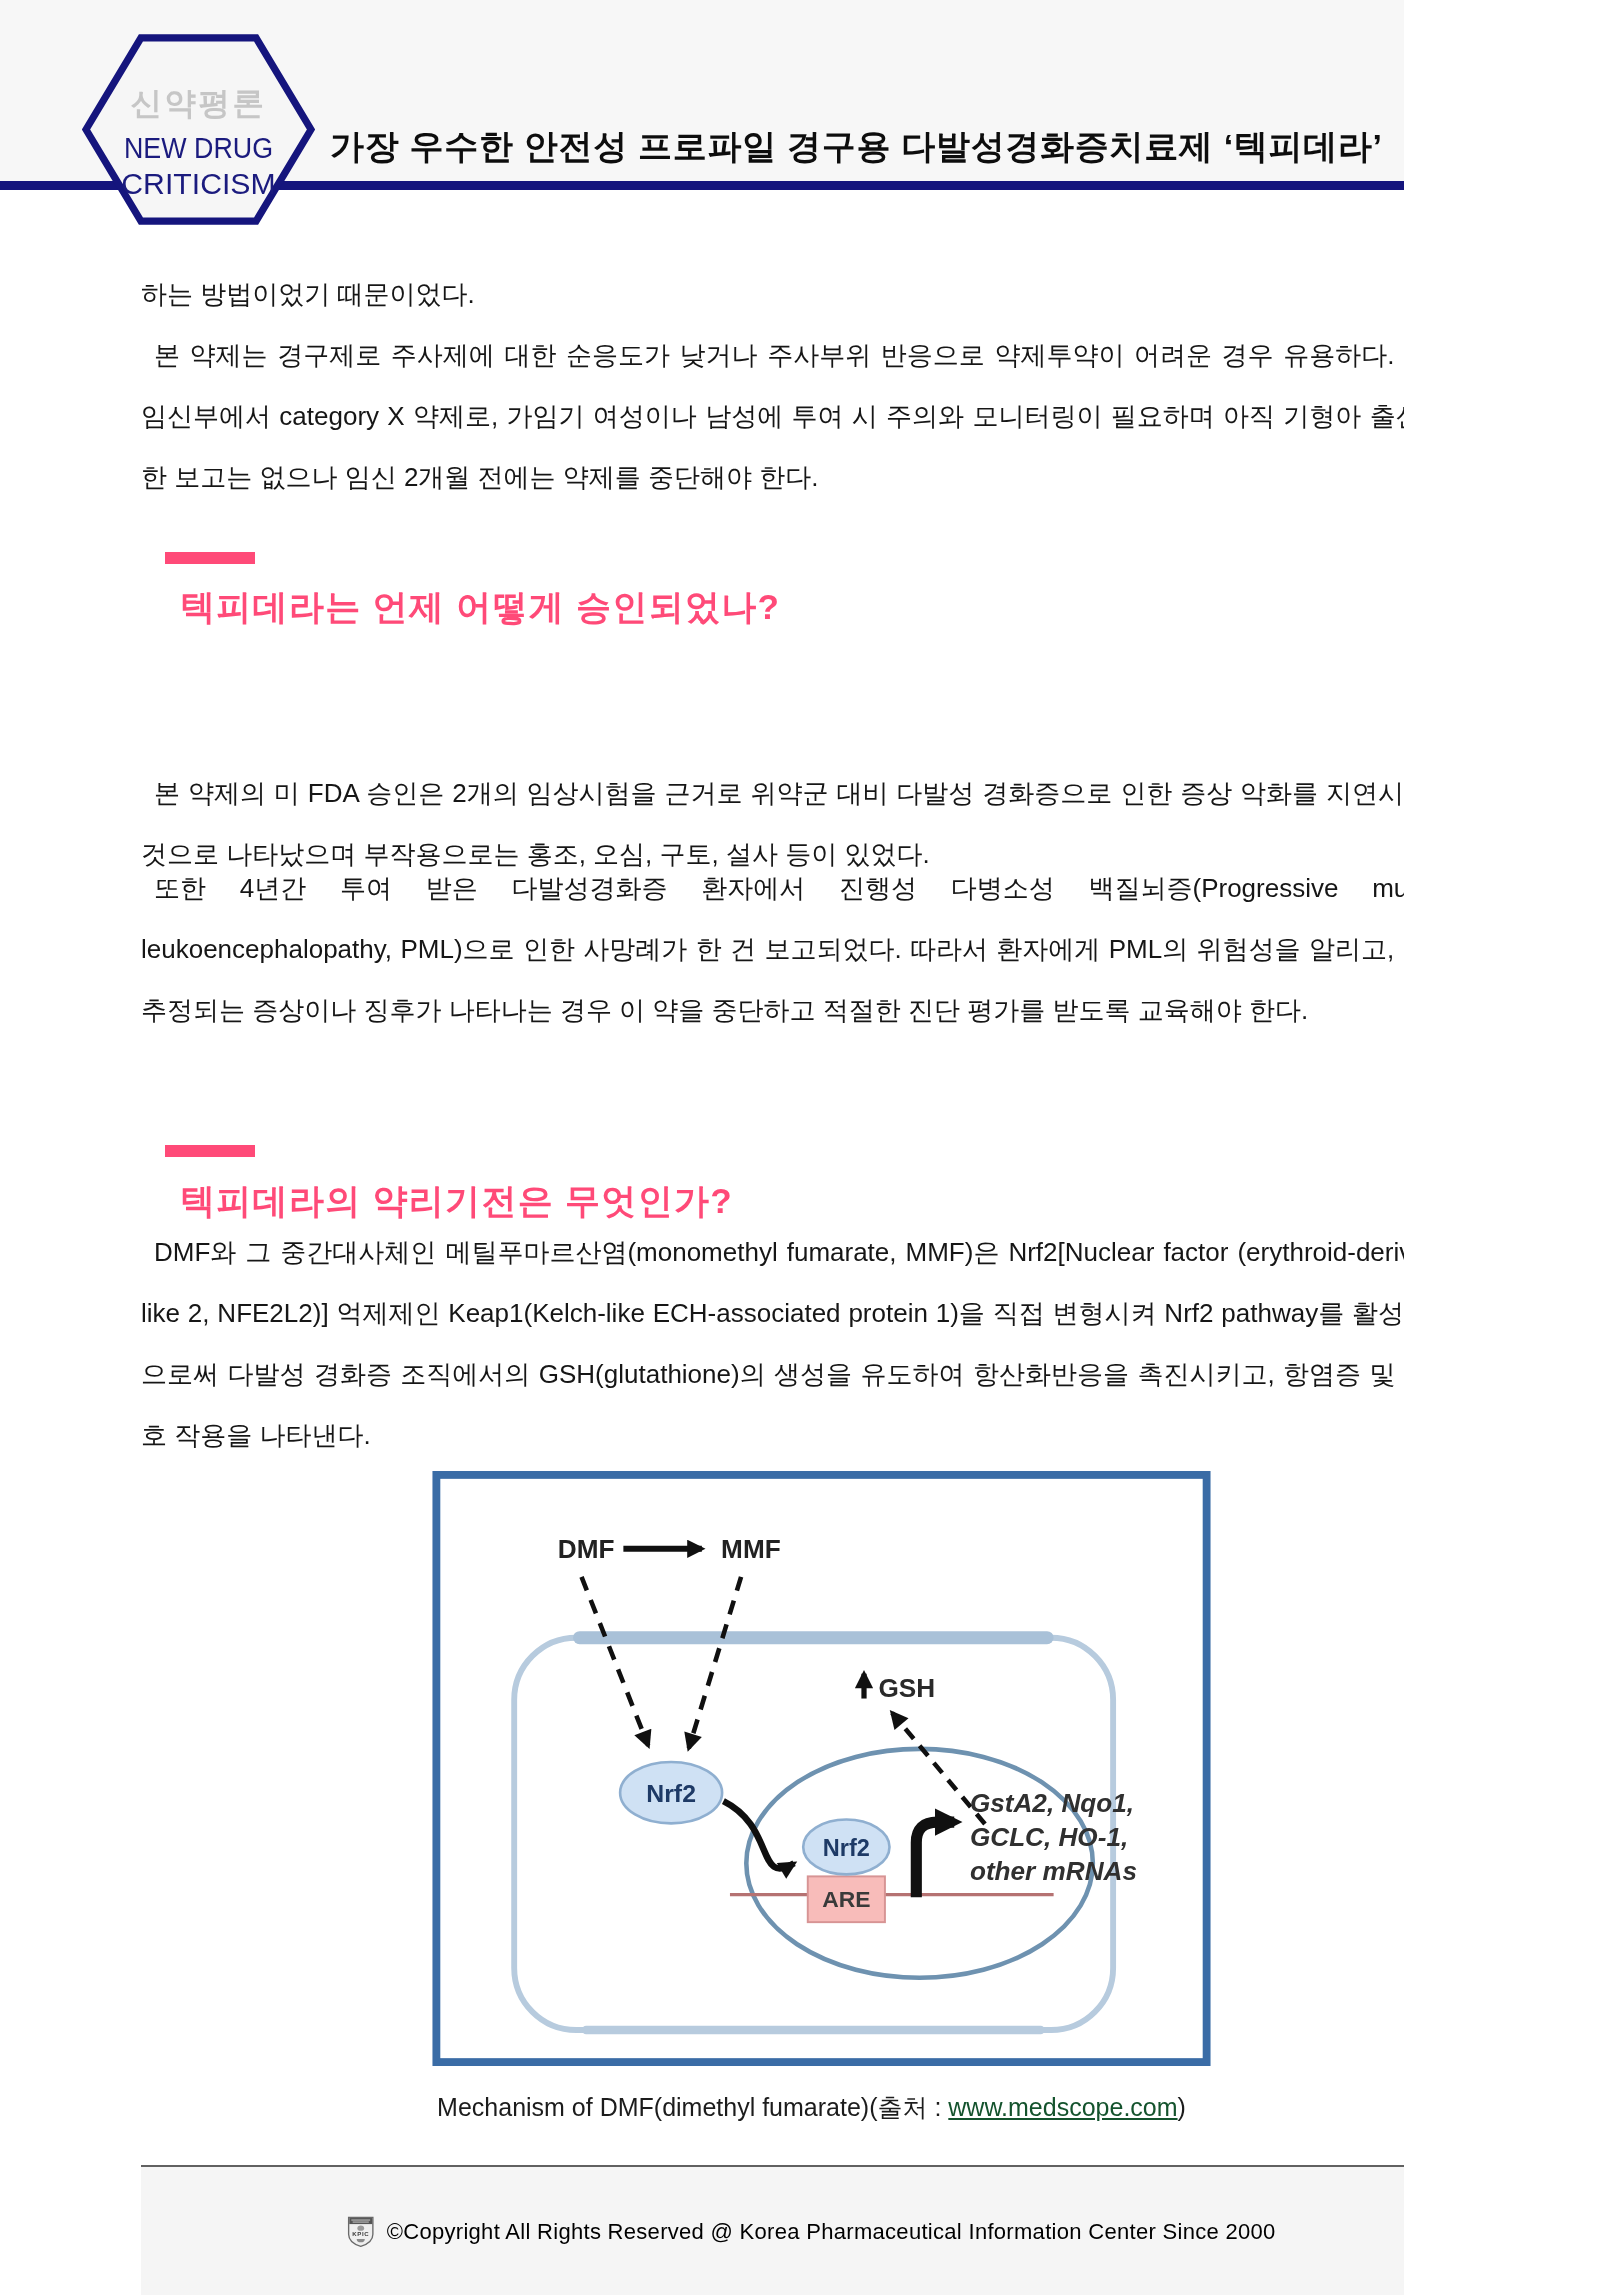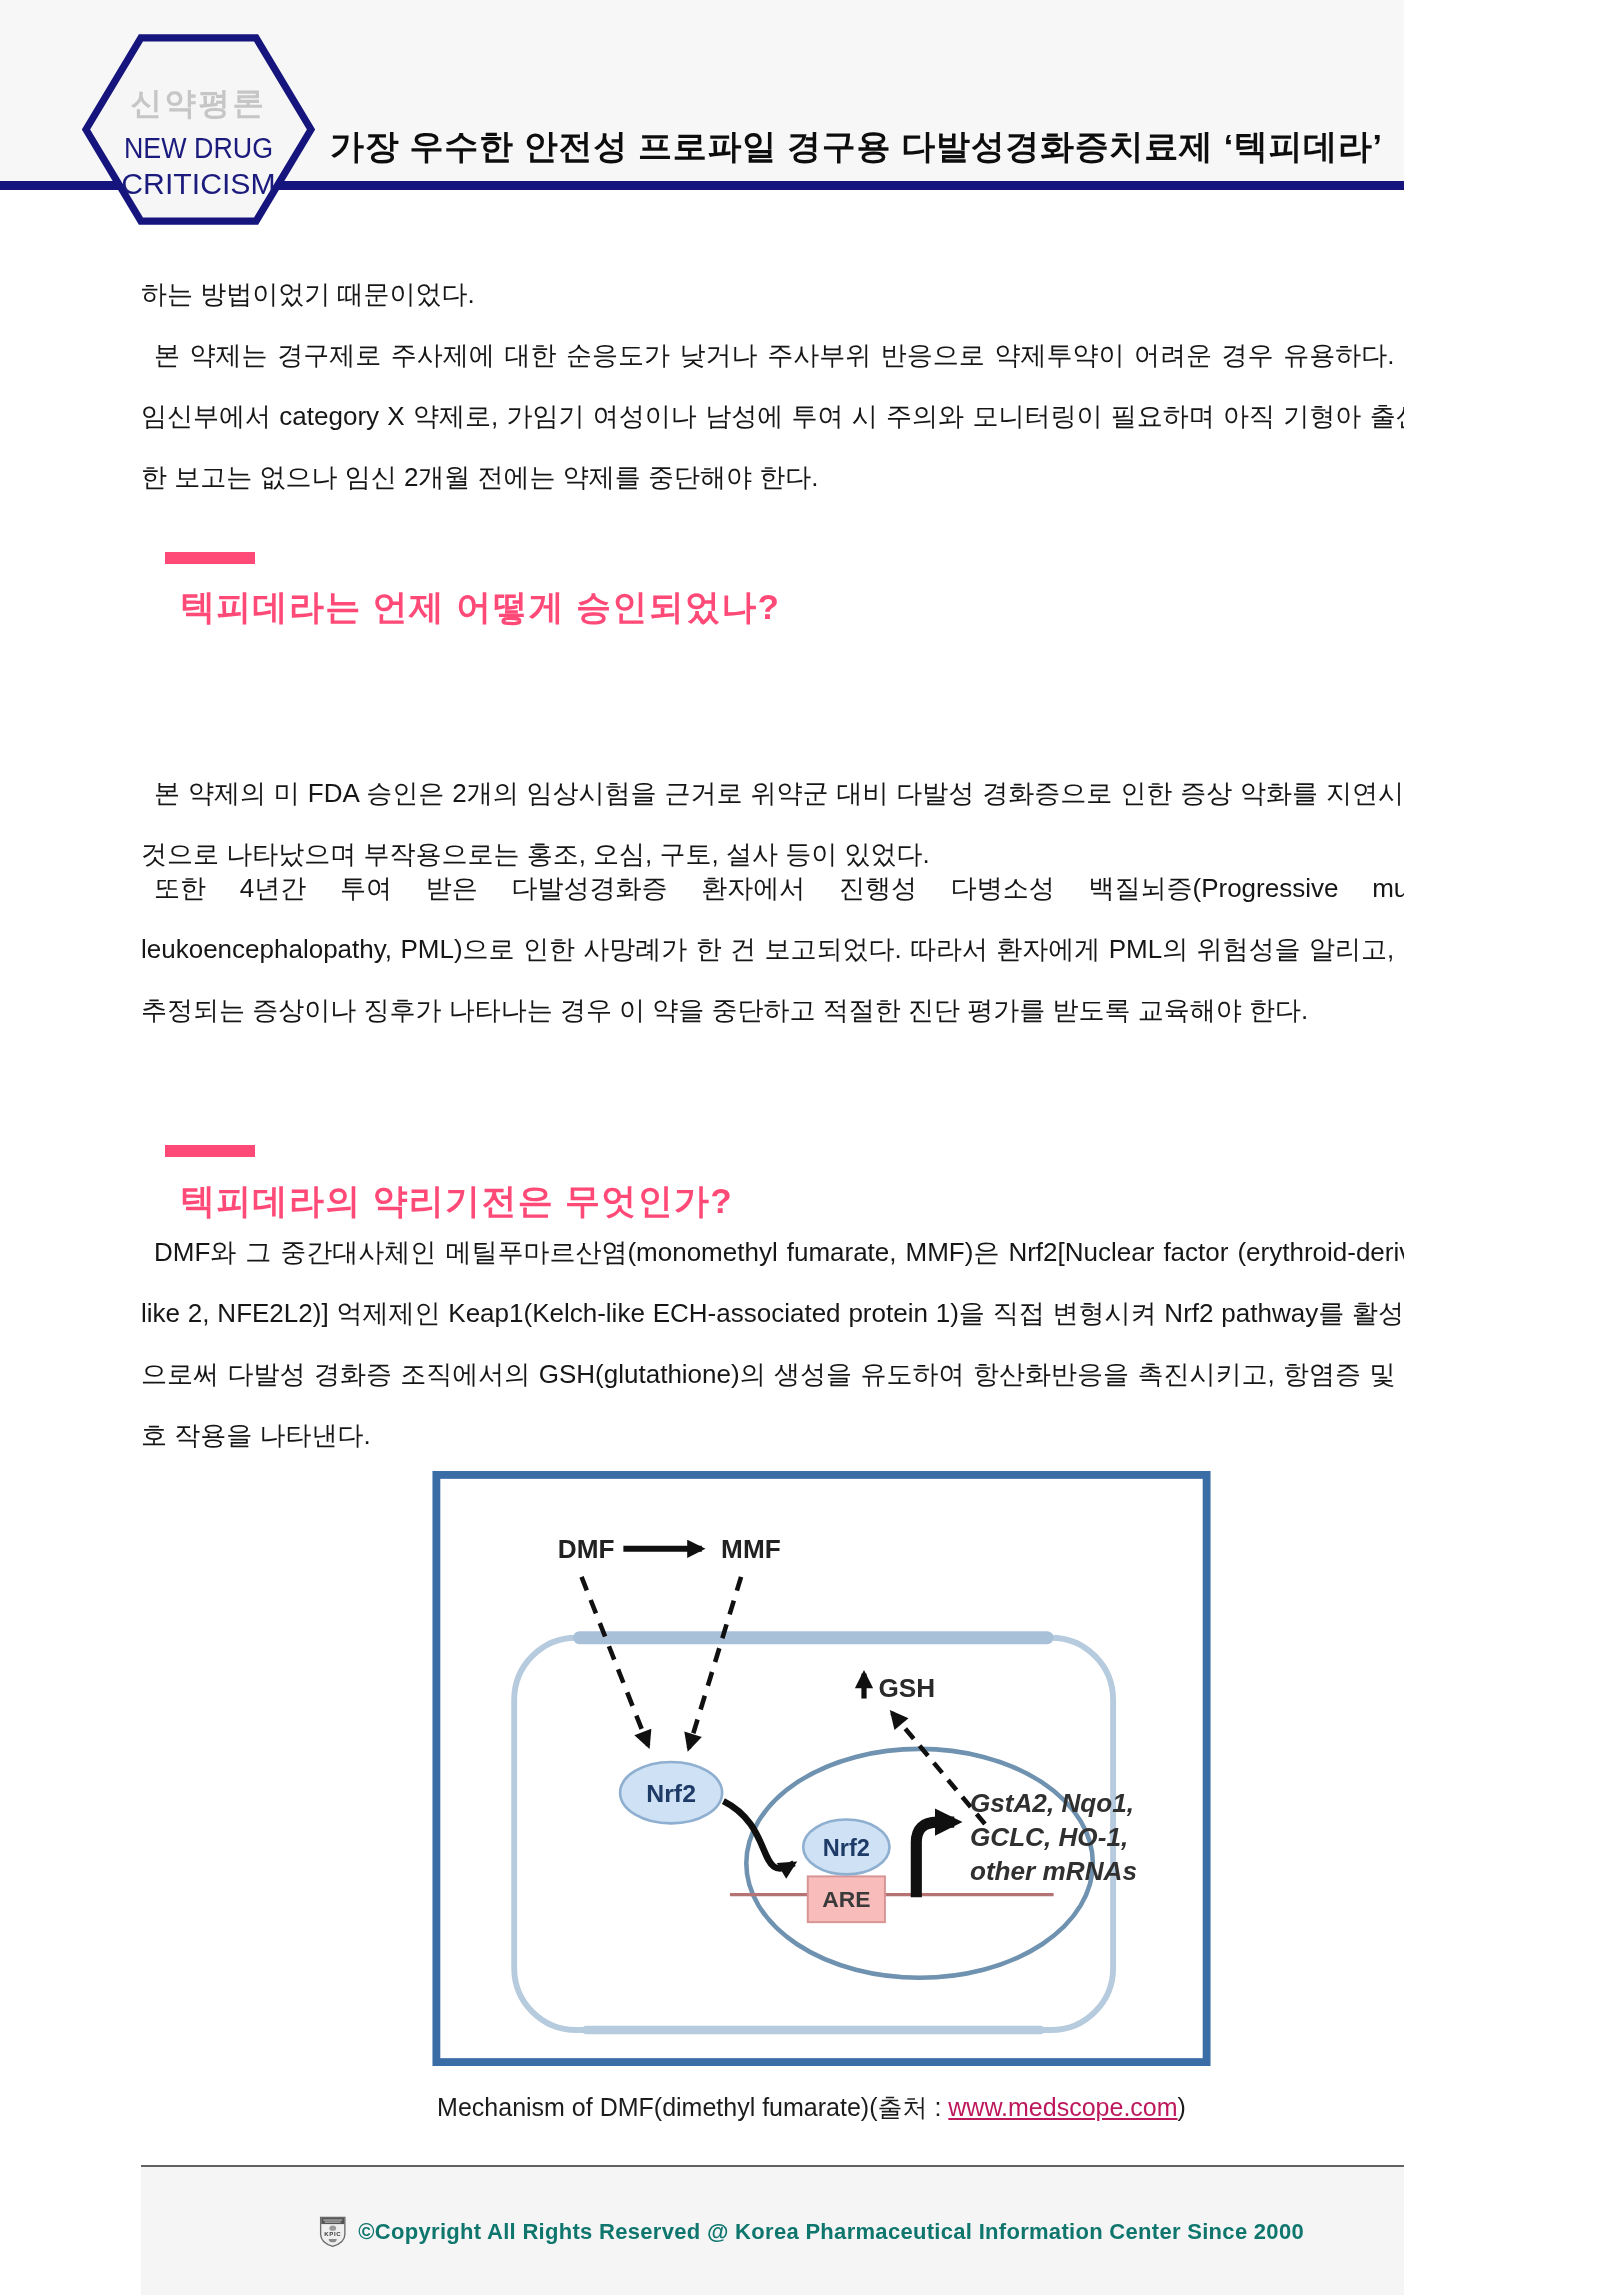--- a/index.html
+++ b/index.html
@@ -44,7 +44,7 @@
     position:absolute; left:0; top:2091px; width:1623px; text-align:center;
     font-size:25px; color:#1c1c1c;
   }
-  .caption a { color:#be185d; text-decoration:underline;text-align:right; }
+  .caption a { color:#14532d; text-decoration:underline;text-align:right; }
   
   .footer {
     position:absolute; left:141px; top:2165px; width:1341px; height:131px;

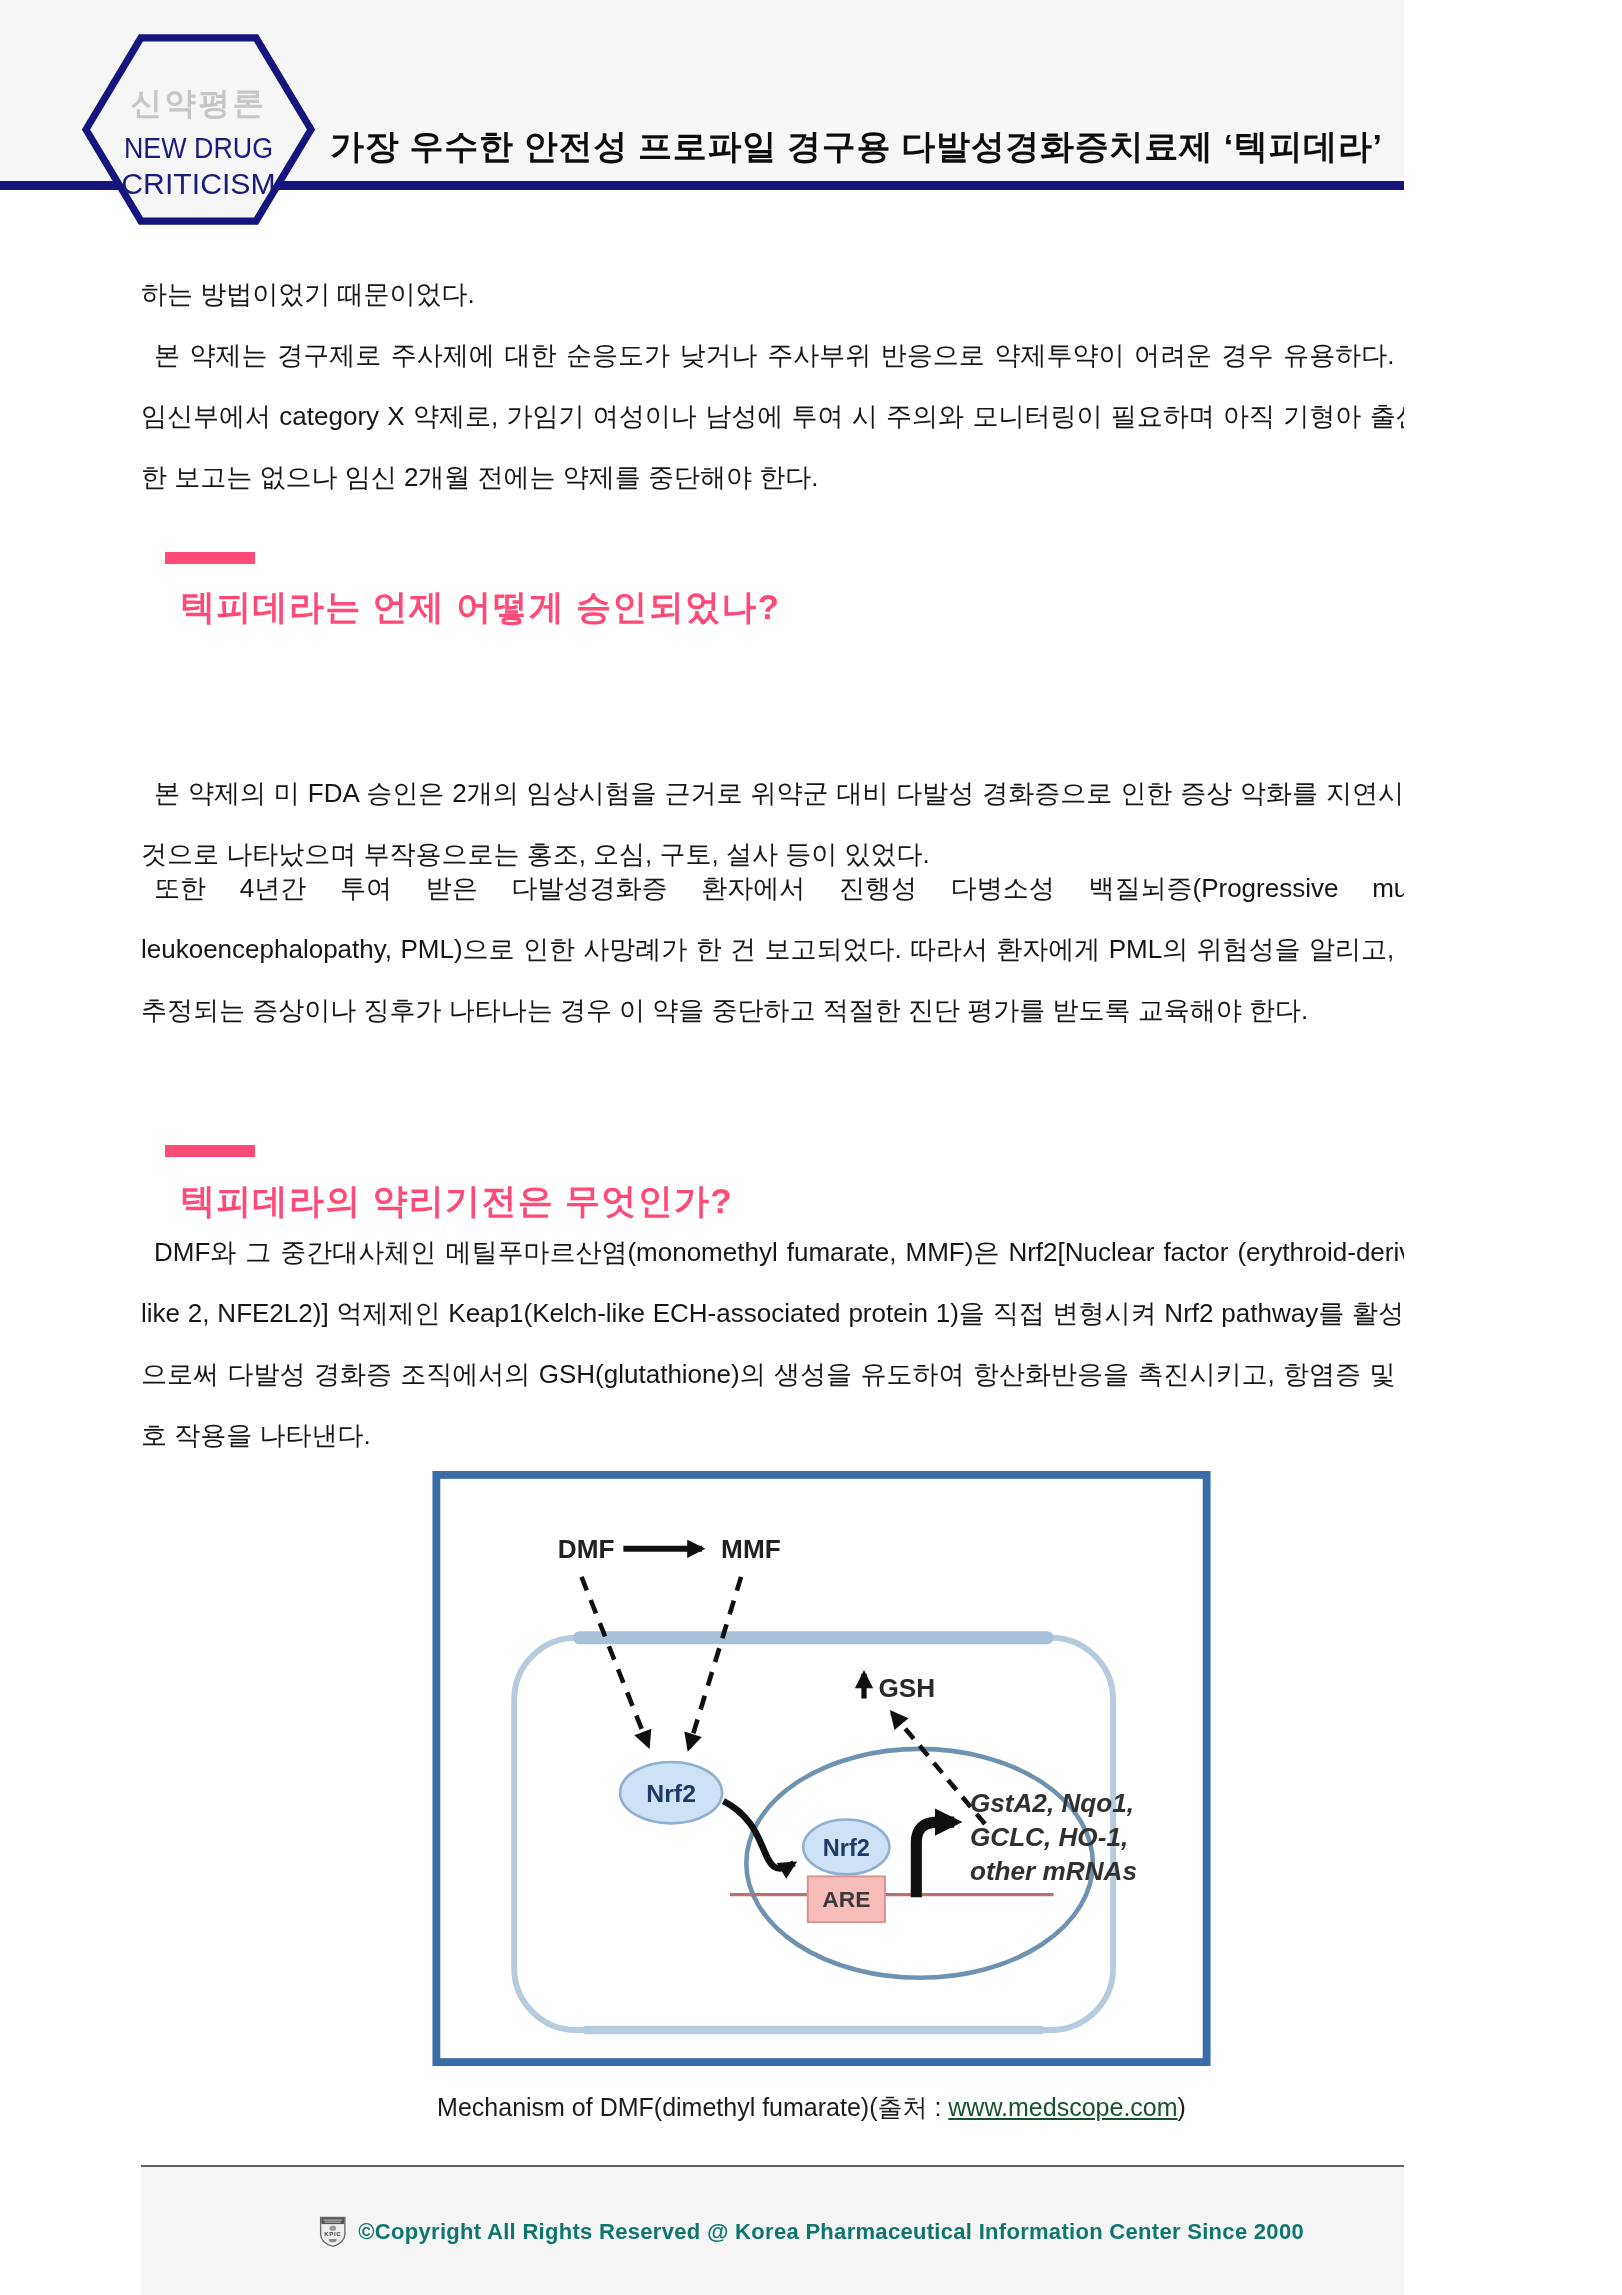--- a/index.html
+++ b/index.html
@@ -51,7 +51,7 @@
     box-sizing:border-box; background:#f5f5f5; border-top:2px solid #616161;
     display:flex; align-items:center; justify-content:center; gap:11.8px;
   }
-  .footer-text { font-size:22px; color:#0f766e; letter-spacing:0.3px;font-weight:bold; }
+  .footer-text { font-size:22px; color:#000000; letter-spacing:0.3px; }
 </style>
 </head>
 <body>

